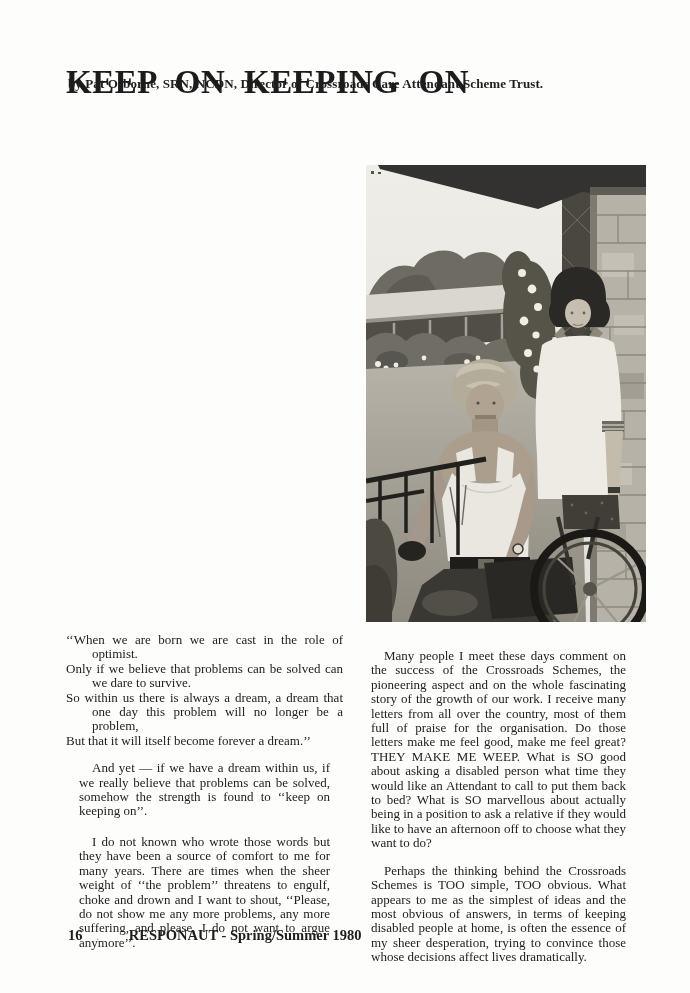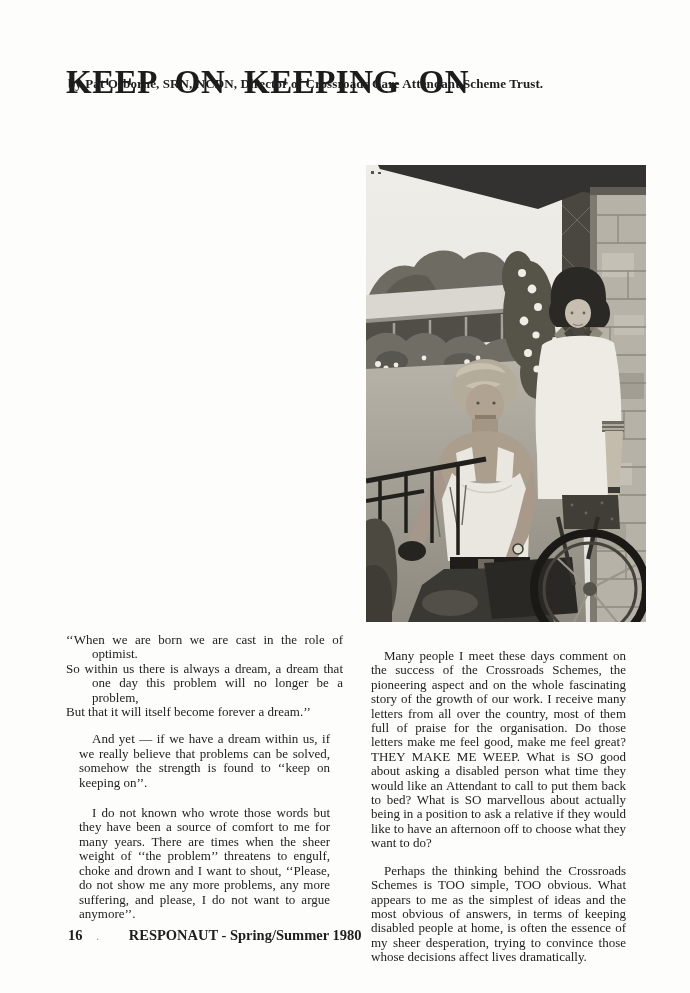--- a/index.html
+++ b/index.html
@@ -229,6 +229,7 @@
   <div class="col col-left">
     <div>
       <p class="poem-line">‘‘When we are born we are cast in the role of optimist.</p>
+      <p class="poem-line">Only if we believe that problems can be solved can we dare to survive.</p>
       <p class="poem-line">So within us there is always a dream, a dream that one day this problem will no longer be a problem,</p>
       <p class="poem-line">But that it will itself become forever a dream.’’</p>
     </div>

